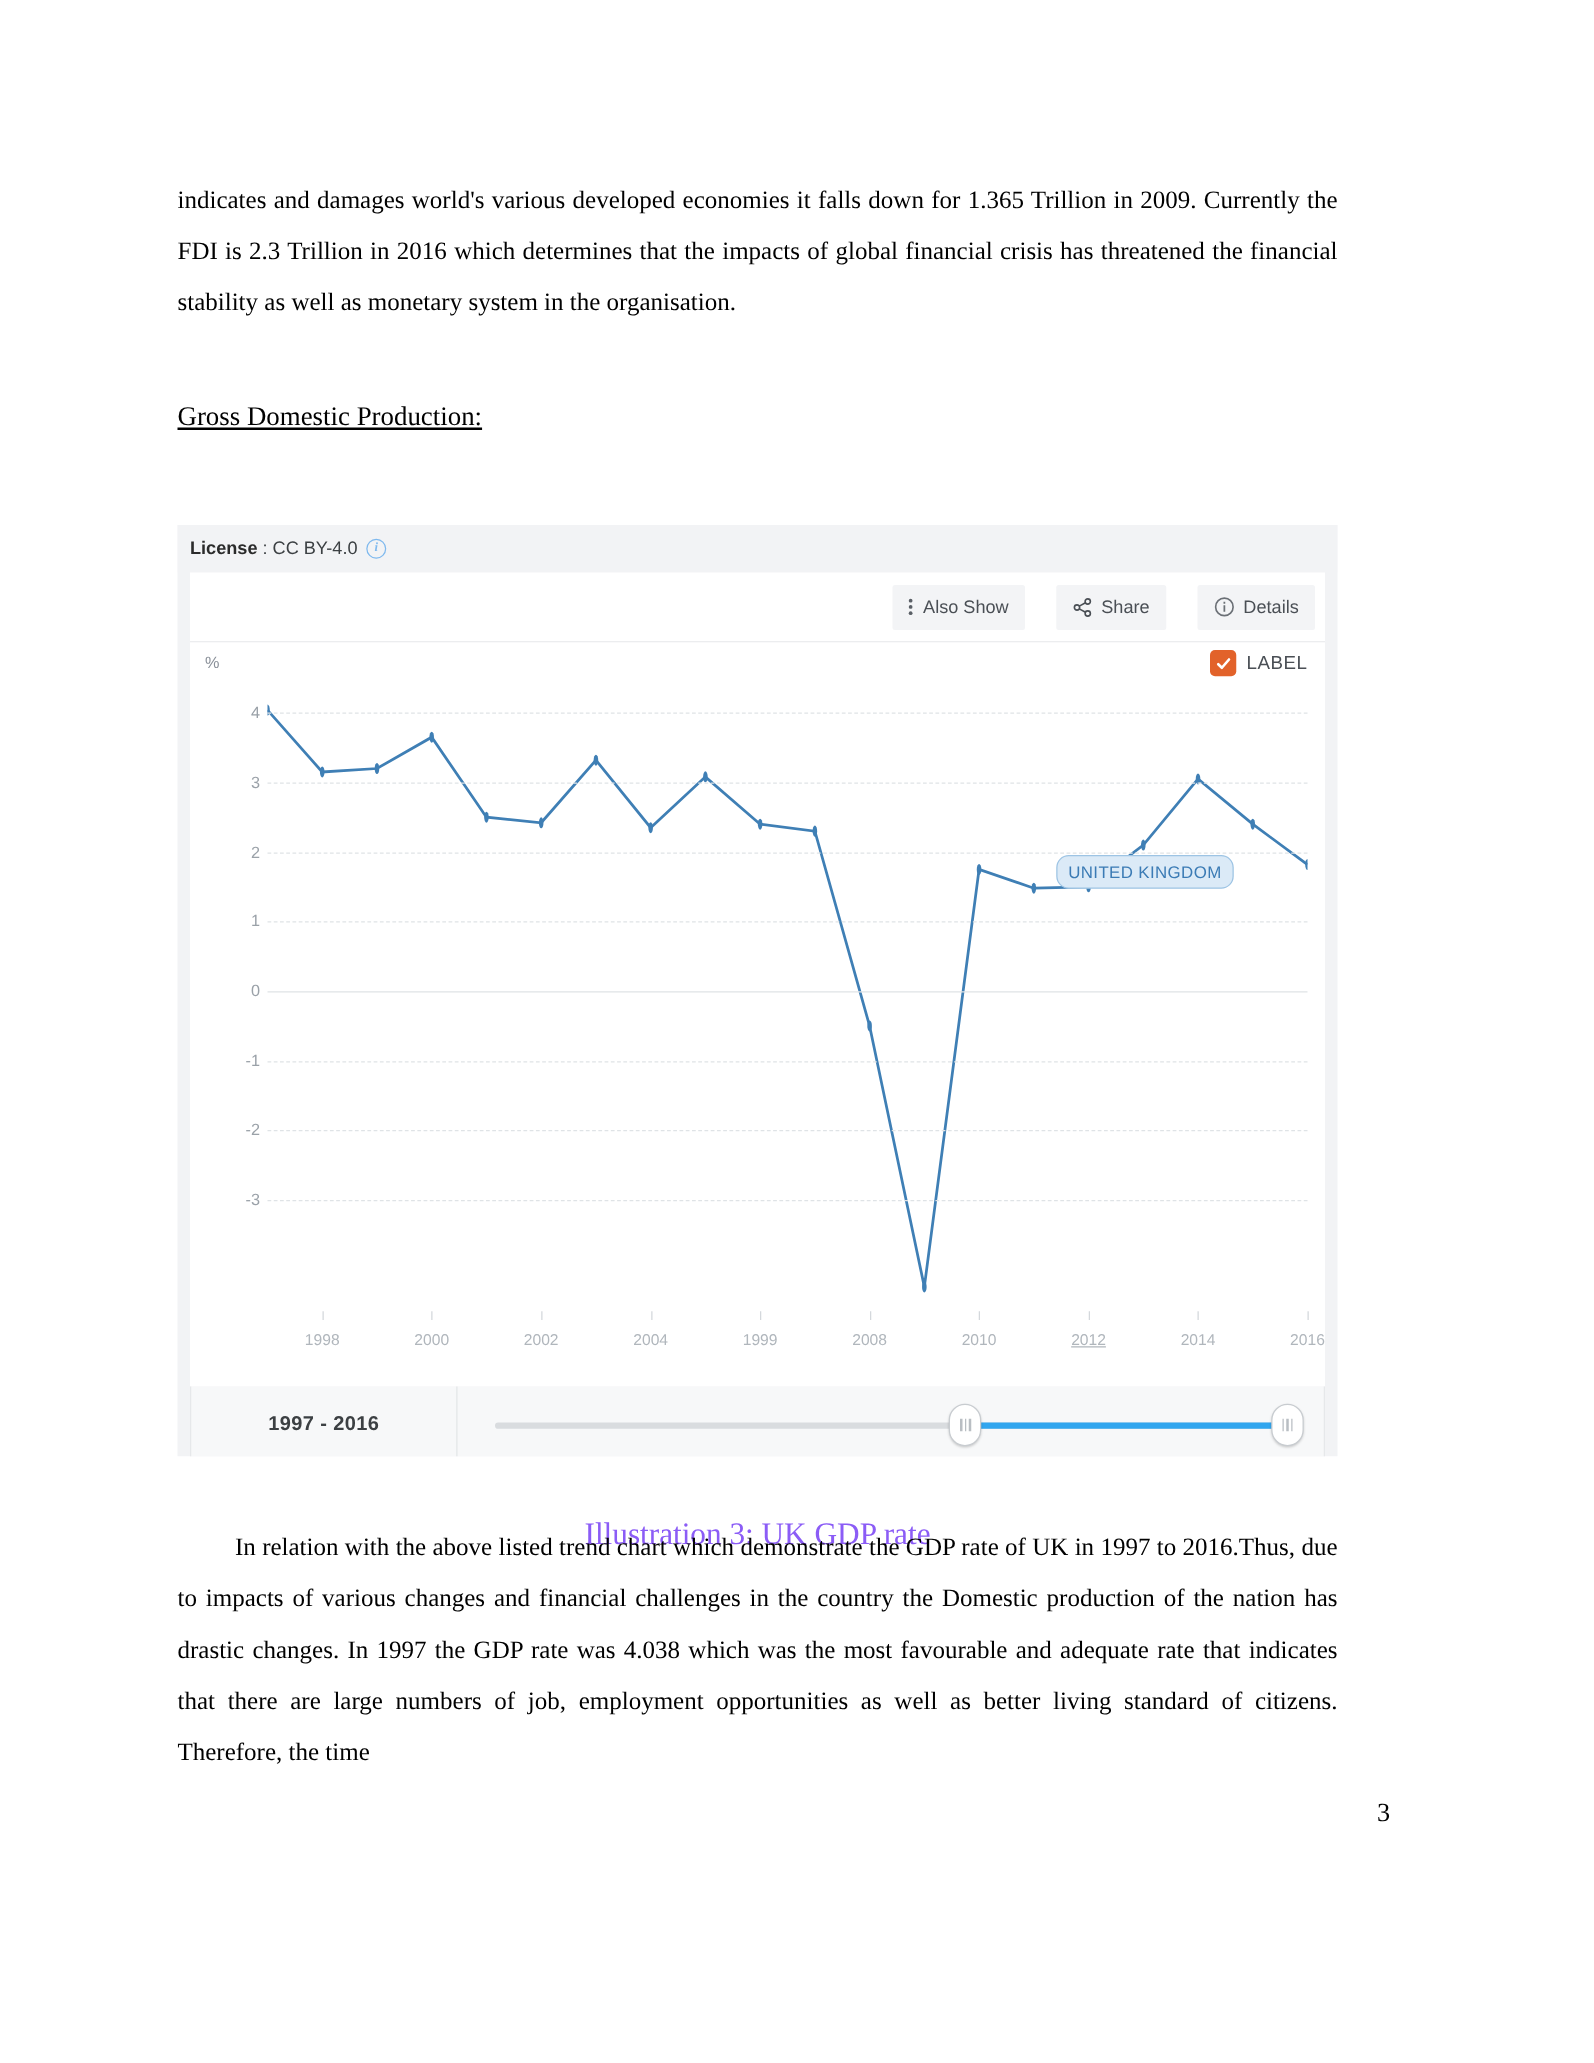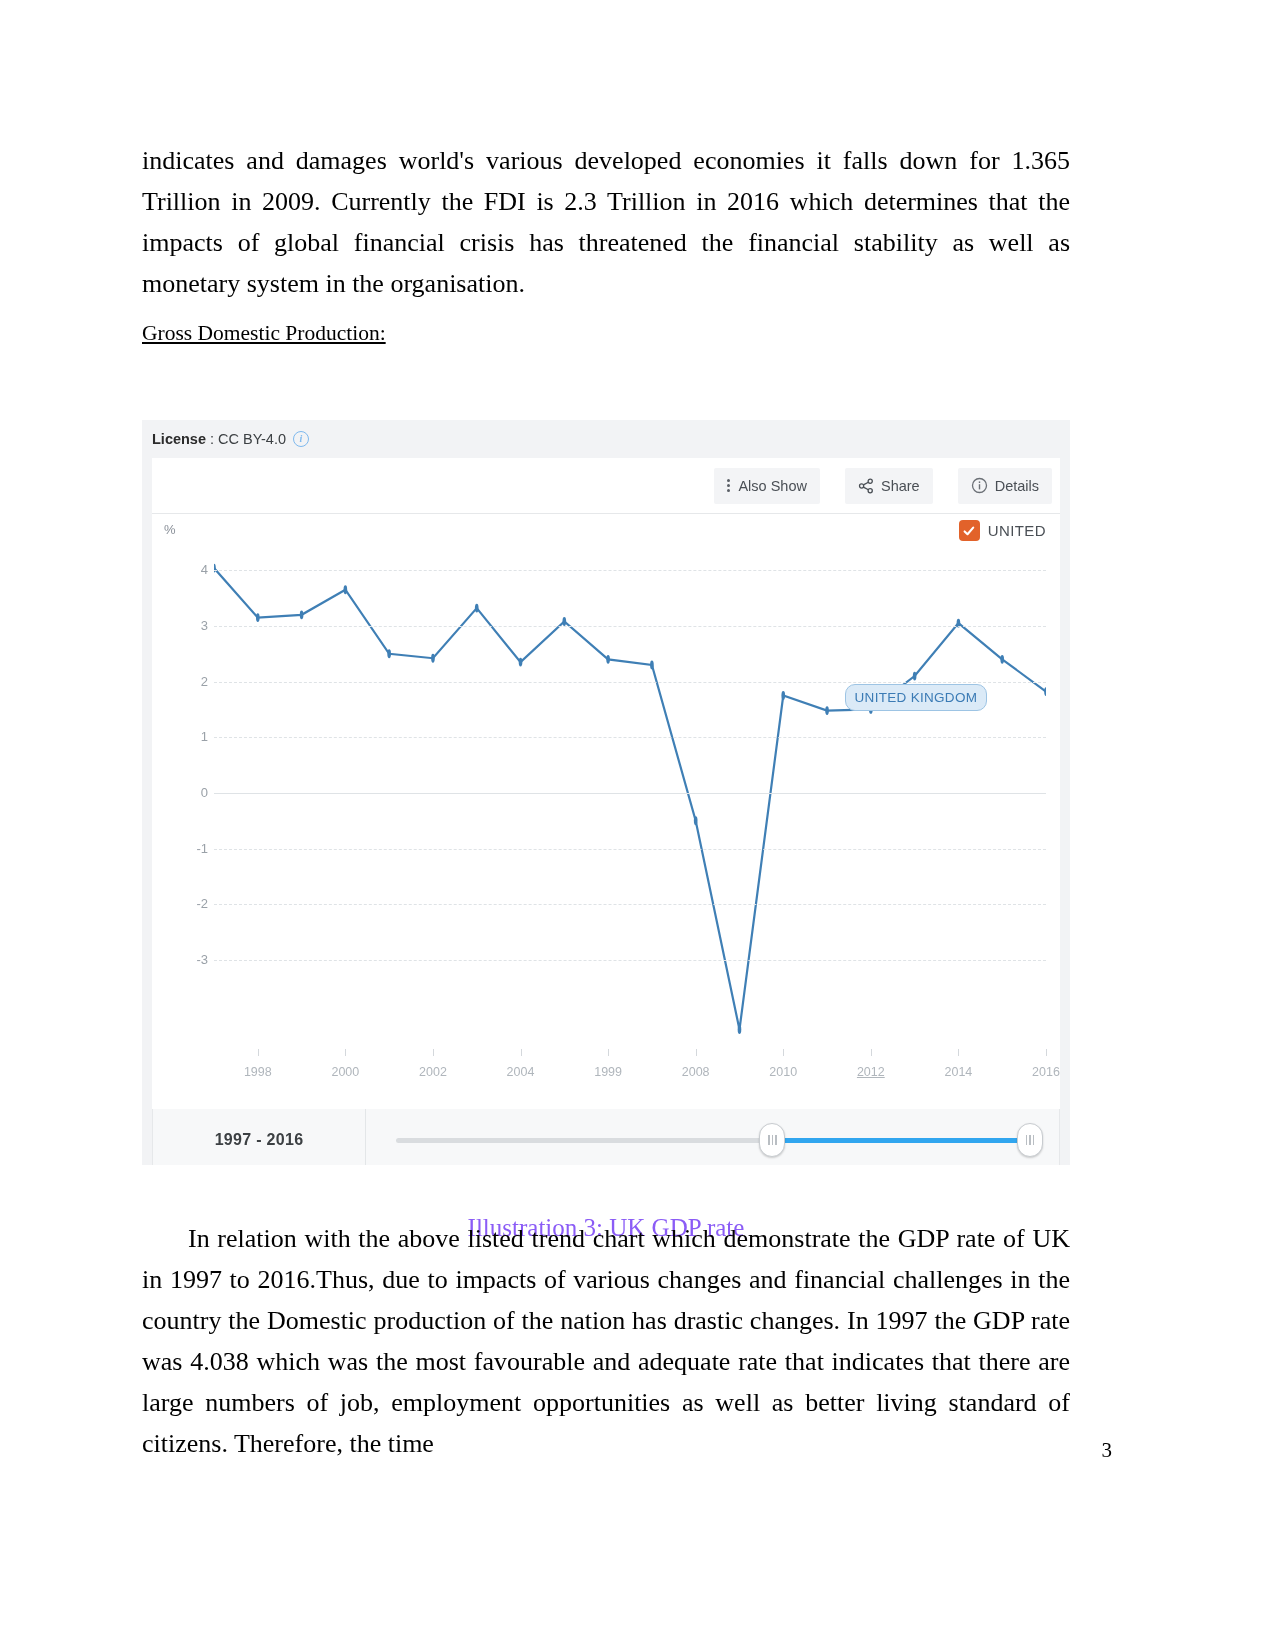--- a/index.html
+++ b/index.html
@@ -19,7 +19,7 @@
     position:absolute;
     left:142px;
     width:928px;
-    font-size:26px;
+    font-size:20px;
     line-height:41px;
     text-align:justify;
     text-justify:inter-word;

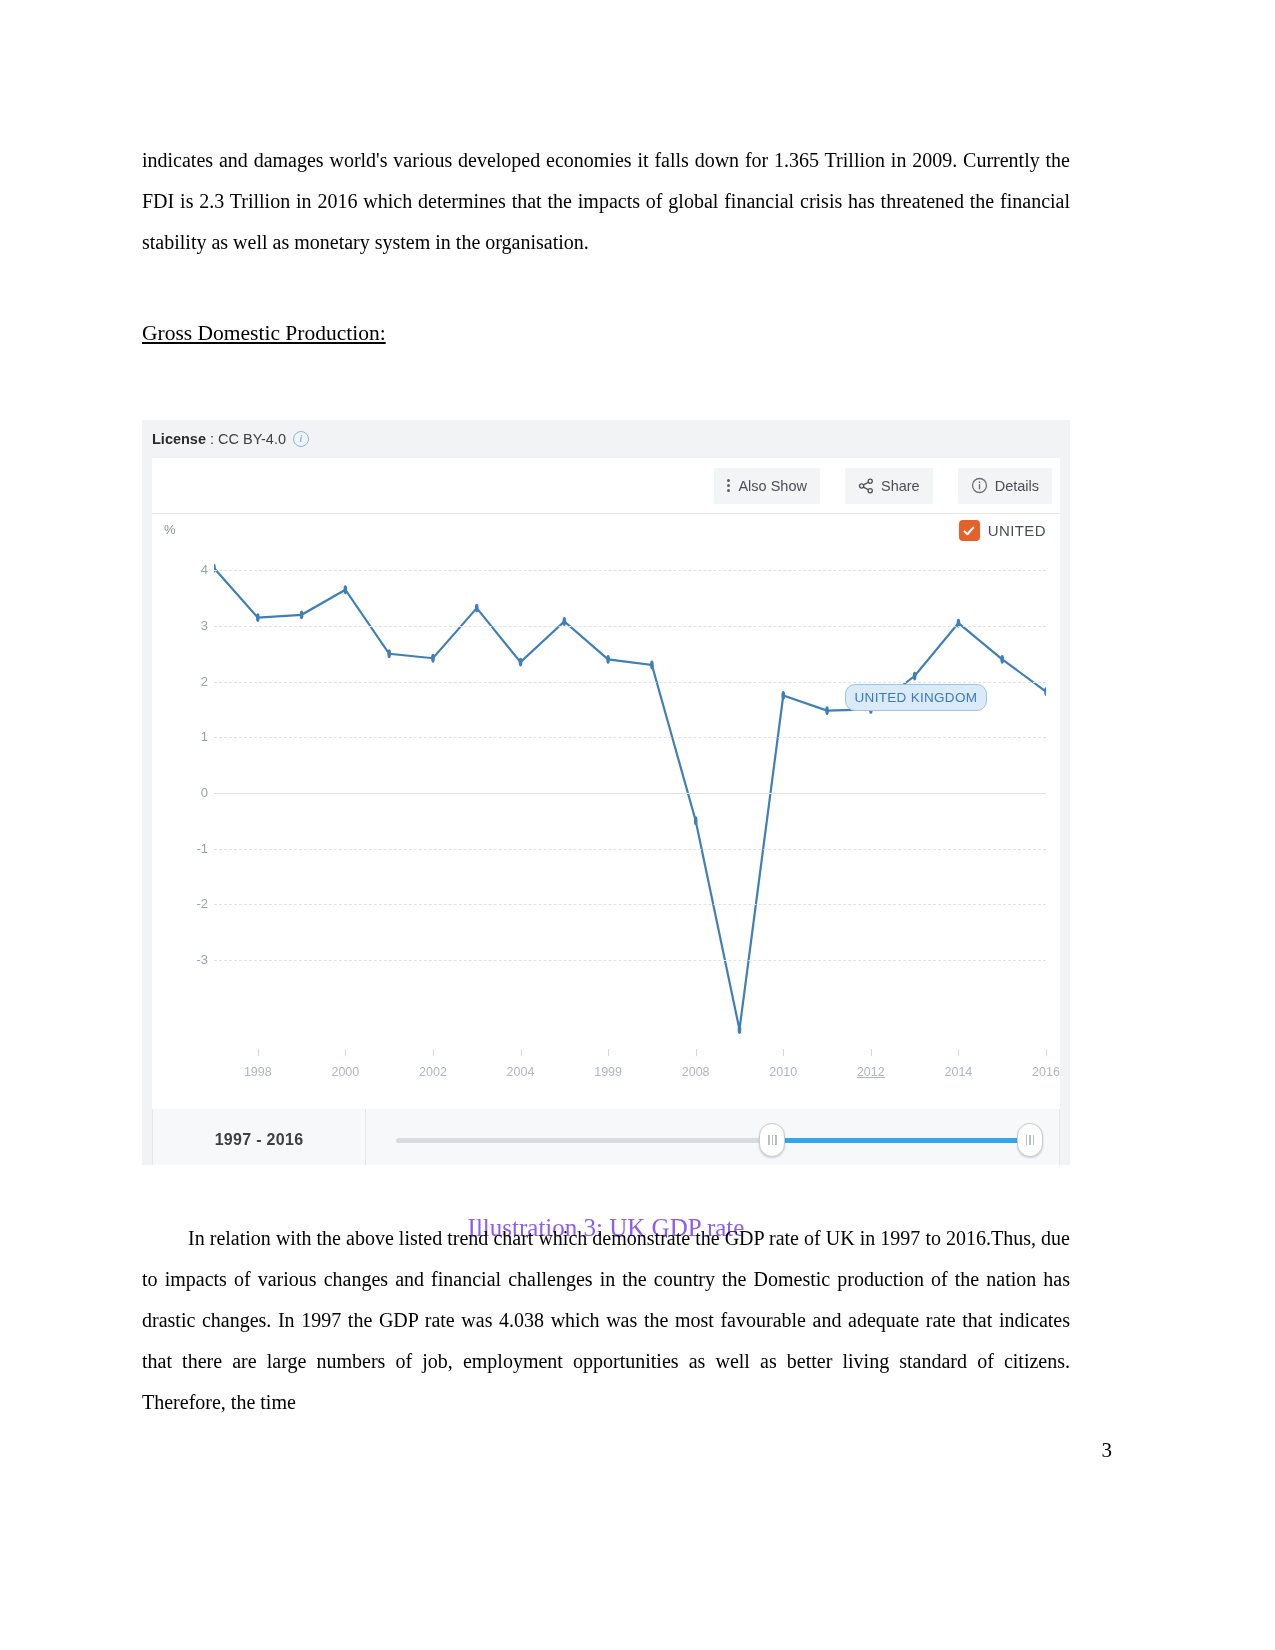--- a/index.html
+++ b/index.html
@@ -264,7 +264,7 @@
                 <polyline points="2.6,7.4 5.5,10.2 11.2,3.6" fill="none" stroke="#ffffff" stroke-width="2.1" stroke-linecap="round" stroke-linejoin="round"></polyline>
               </svg>
           </span>
-          <span>UNITED</span>
+          <span>LABEL</span>
         </div>
 
         <div class="plot" id="plot">

